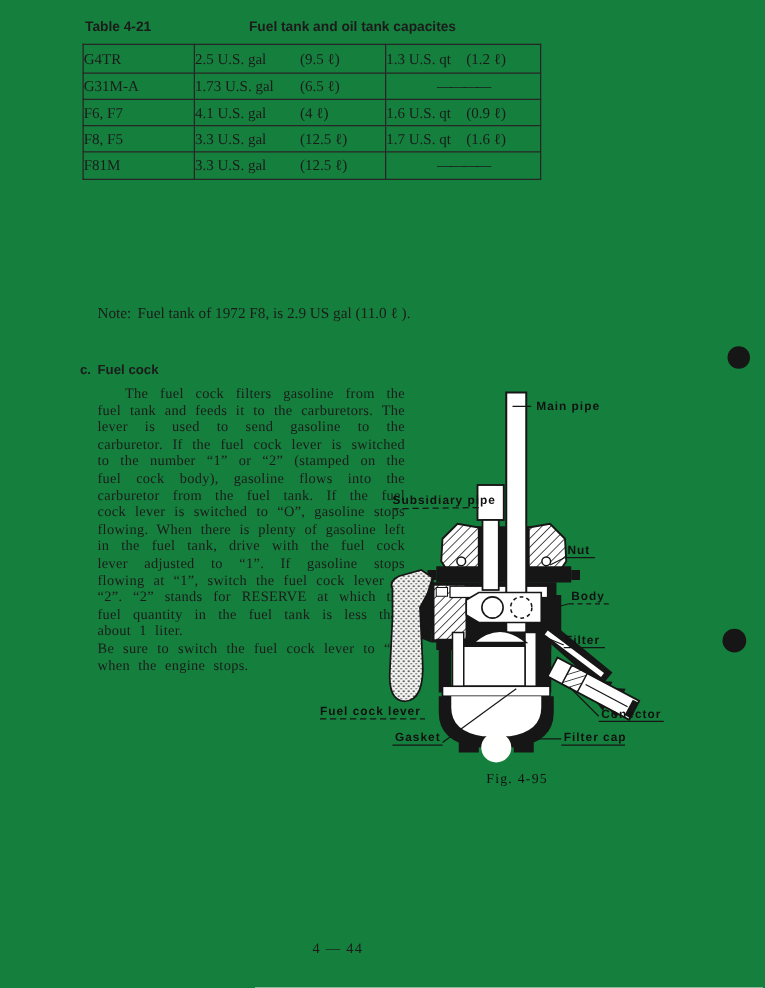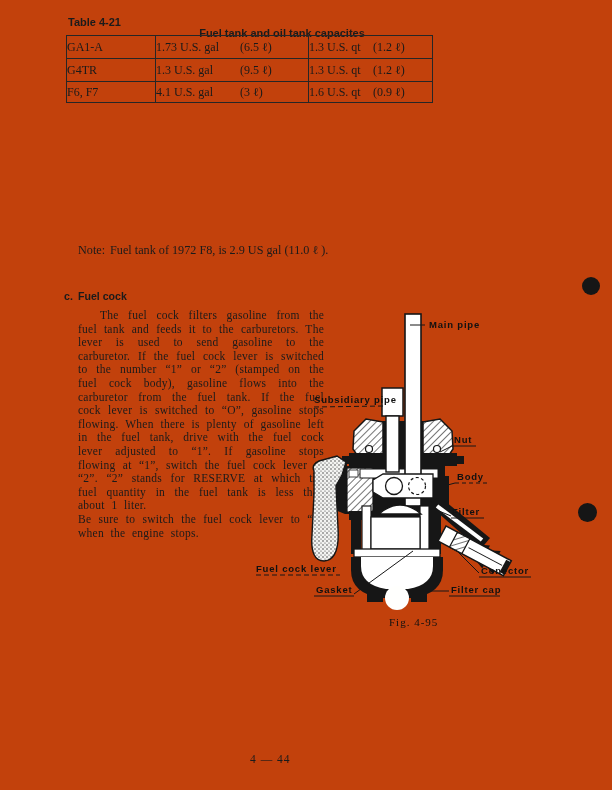--- a/index.html
+++ b/index.html
@@ -5,7 +5,7 @@
   html,body{margin:0;padding:0;background:#e8e8e8;}
   .sheet{
     position:relative;width:612px;height:790px;margin:0 auto;
-    background:#c2410c;overflow:hidden;
+    background:#15803d;overflow:hidden;
     font-family:"Liberation Serif","DejaVu Serif",serif;color:#1b1b1b;
   }
   

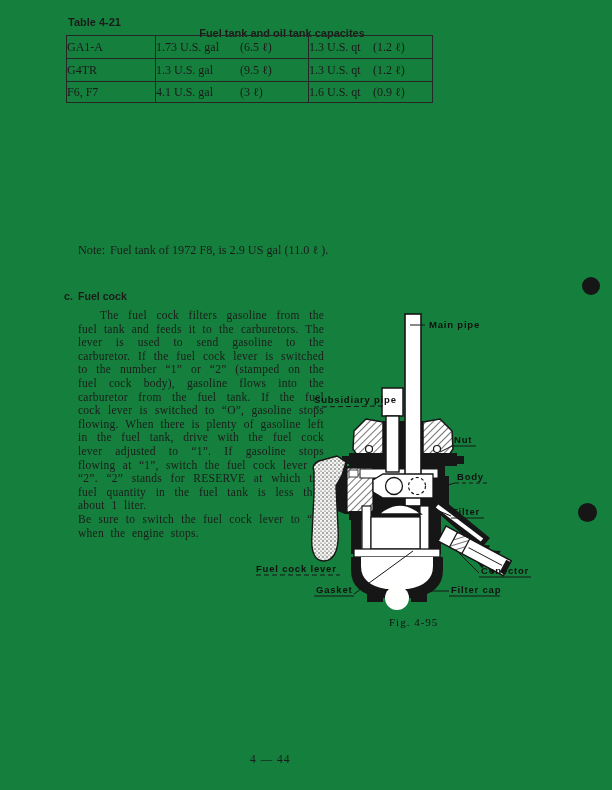--- a/index.html
+++ b/index.html
@@ -11,7 +11,7 @@
   
   .tbl-label{position:absolute;left:68px;top:16px;
     font-family:"Liberation Sans","DejaVu Sans",sans-serif;font-weight:bold;font-size:11px;}
-  .tbl-title{position:absolute;left:150px;top:27px;width:264px;text-align:center;
+  .tbl-title{position:absolute;left:150px;top:16px;width:264px;text-align:center;
     font-family:"Liberation Sans","DejaVu Sans",sans-serif;font-weight:bold;font-size:11px;}
   
   table.cap{position:absolute;left:66px;top:35px;width:366px;border-collapse:collapse;

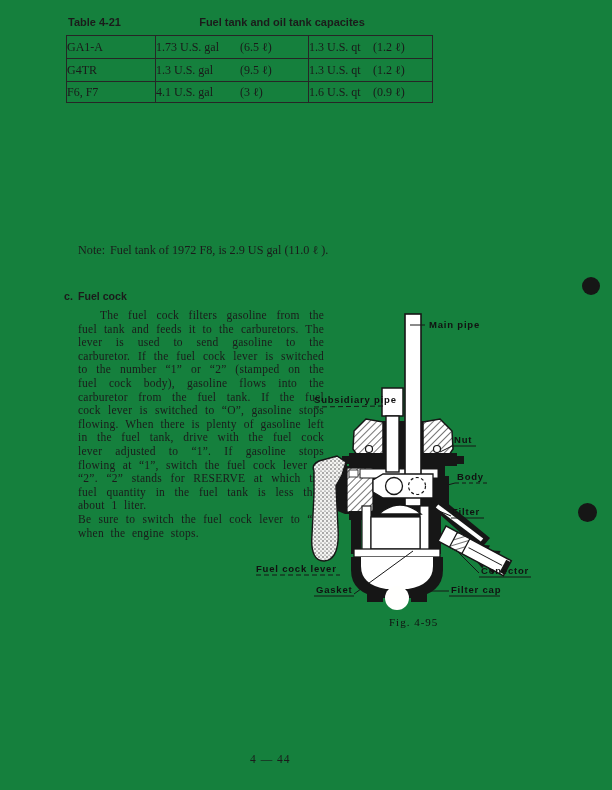--- a/index.html
+++ b/index.html
@@ -72,11 +72,6 @@
         <col class="c-oil">
       </colgroup>
     <tbody>
-    <tr class="r1">
-      <td class="model">GA1-A</td>
-      <td class="fuel"><span class="v">1.73 U.S. gal</span><span class="l">(6.5 ℓ)</span></td>
-      <td class="oil"><span class="v">1.3 U.S. qt</span><span class="l">(1.2 ℓ)</span></td>
-    </tr>
     <tr class="r3">
       <td class="model">G4TR</td>
       <td class="fuel"><span class="v">1.3 U.S. gal</span><span class="l">(9.5 ℓ)</span></td>

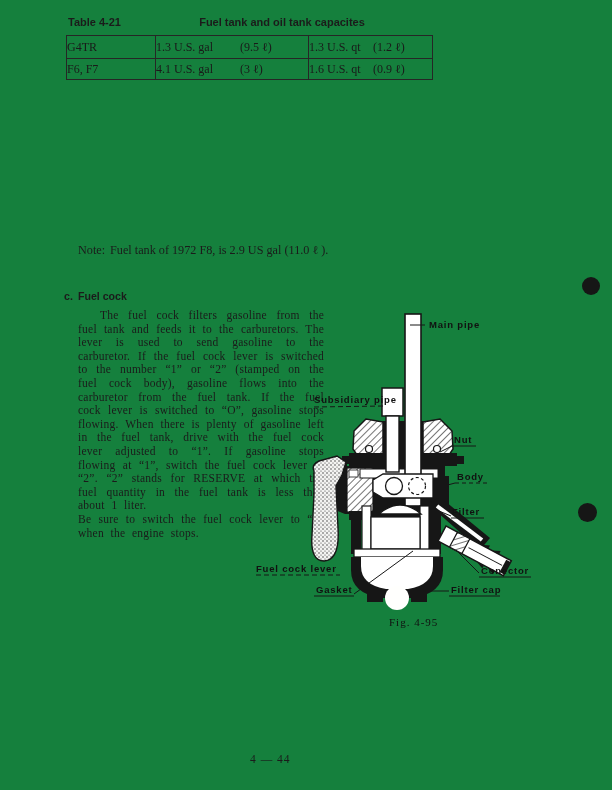--- a/index.html
+++ b/index.html
@@ -74,7 +74,7 @@
     <tbody>
     <tr class="r3">
       <td class="model">G4TR</td>
-      <td class="fuel"><span class="v">1.3 U.S. gal</span><span class="l">(9.5 ℓ)</span></td>
+      <td class="fuel"><span class="v">2.5 U.S. gal</span><span class="l">(9.5 ℓ)</span></td>
       <td class="oil"><span class="v">1.3 U.S. qt</span><span class="l">(1.2 ℓ)</span></td>
     </tr>
     <tr class="r6">

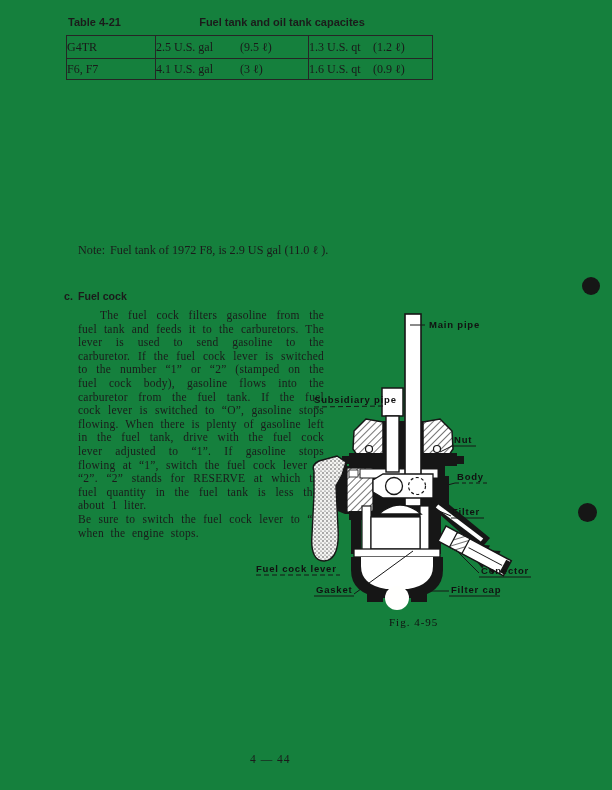--- a/index.html
+++ b/index.html
@@ -77,6 +77,11 @@
       <td class="fuel"><span class="v">2.5 U.S. gal</span><span class="l">(9.5 ℓ)</span></td>
       <td class="oil"><span class="v">1.3 U.S. qt</span><span class="l">(1.2 ℓ)</span></td>
     </tr>
+    <tr class="r4">
+      <td class="model">G31M-A</td>
+      <td class="fuel"><span class="v">1.73 U.S. gal</span><span class="l">(6.5 ℓ)</span></td>
+      <td class="oil dash-cell"><span class="v">————</span></td>
+    </tr>
     <tr class="r6">
       <td class="model">F6, F7</td>
       <td class="fuel"><span class="v">4.1 U.S. gal</span><span class="l">(3 ℓ)</span></td>

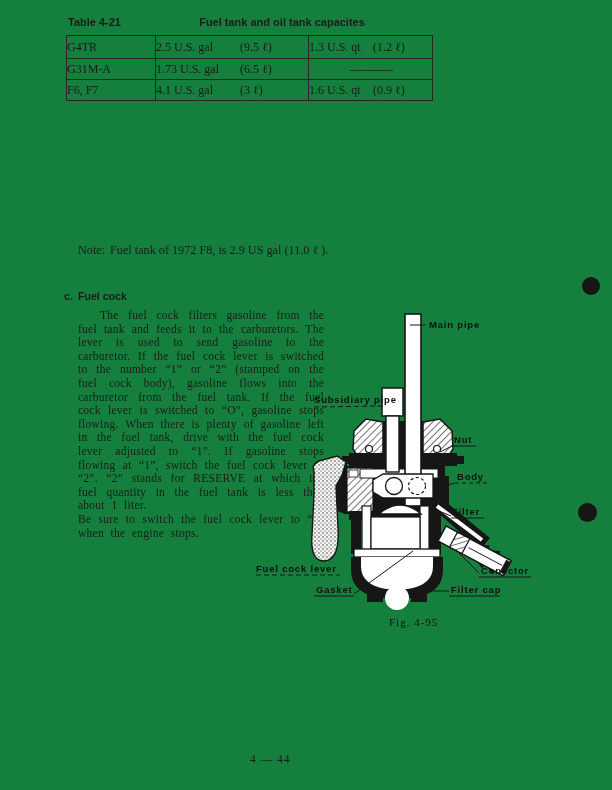--- a/index.html
+++ b/index.html
@@ -84,7 +84,7 @@
     </tr>
     <tr class="r6">
       <td class="model">F6, F7</td>
-      <td class="fuel"><span class="v">4.1 U.S. gal</span><span class="l">(3 ℓ)</span></td>
+      <td class="fuel"><span class="v">4.1 U.S. gal</span><span class="l">(4 ℓ)</span></td>
       <td class="oil"><span class="v">1.6 U.S. qt</span><span class="l">(0.9 ℓ)</span></td>
     </tr>
   </tbody>

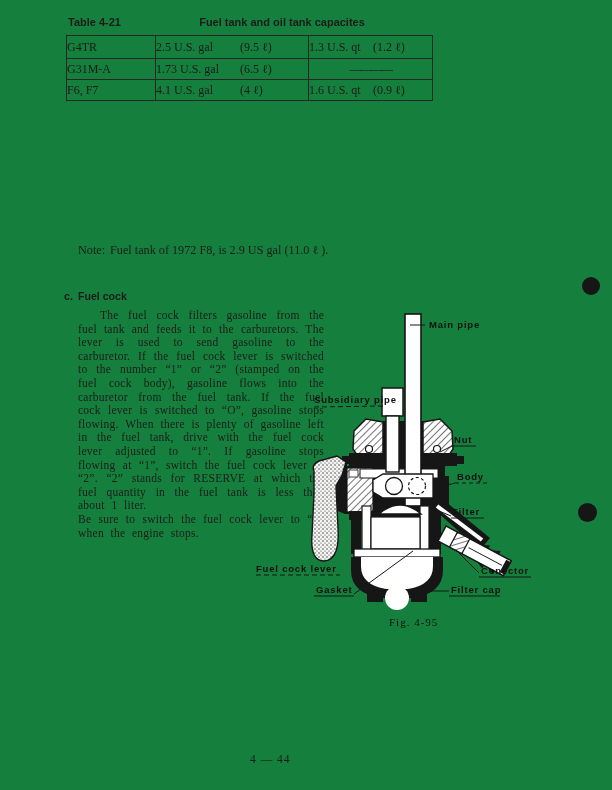--- a/index.html
+++ b/index.html
@@ -87,6 +87,11 @@
       <td class="fuel"><span class="v">4.1 U.S. gal</span><span class="l">(4 ℓ)</span></td>
       <td class="oil"><span class="v">1.6 U.S. qt</span><span class="l">(0.9 ℓ)</span></td>
     </tr>
+    <tr class="r7">
+      <td class="model">F8, F5</td>
+      <td class="fuel"><span class="v">3.3 U.S. gal</span><span class="l">(12.5 ℓ)</span></td>
+      <td class="oil"><span class="v">1.7 U.S. qt</span><span class="l">(1.6 ℓ)</span></td>
+    </tr>
   </tbody>
     </table>
 

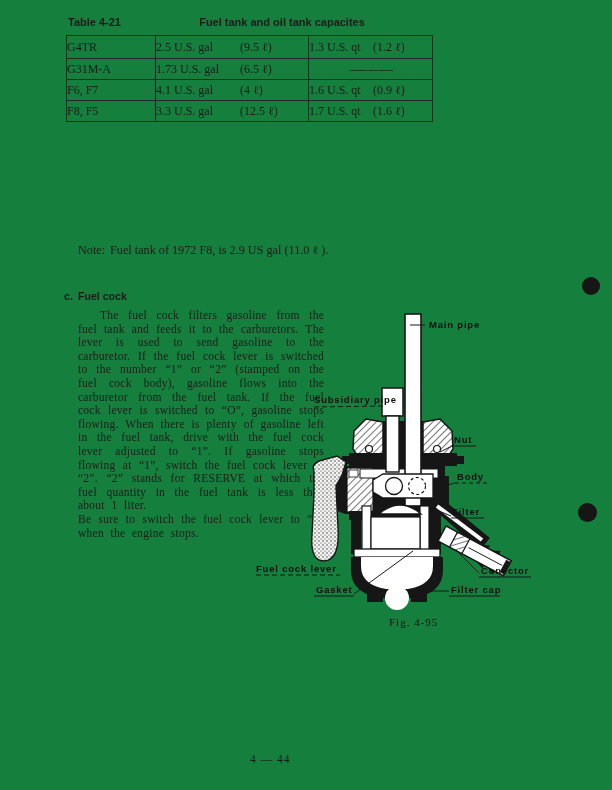--- a/index.html
+++ b/index.html
@@ -92,6 +92,11 @@
       <td class="fuel"><span class="v">3.3 U.S. gal</span><span class="l">(12.5 ℓ)</span></td>
       <td class="oil"><span class="v">1.7 U.S. qt</span><span class="l">(1.6 ℓ)</span></td>
     </tr>
+    <tr class="r8">
+      <td class="model">F81M</td>
+      <td class="fuel"><span class="v">3.3 U.S. gal</span><span class="l">(12.5 ℓ)</span></td>
+      <td class="oil dash-cell"><span class="v">————</span></td>
+    </tr>
   </tbody>
     </table>
 

